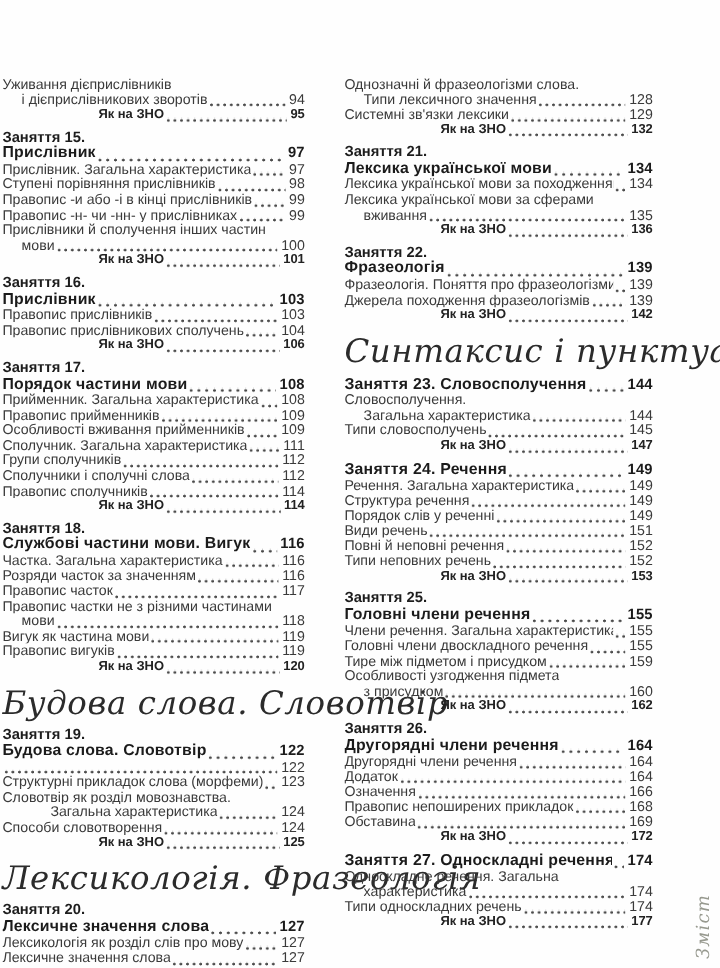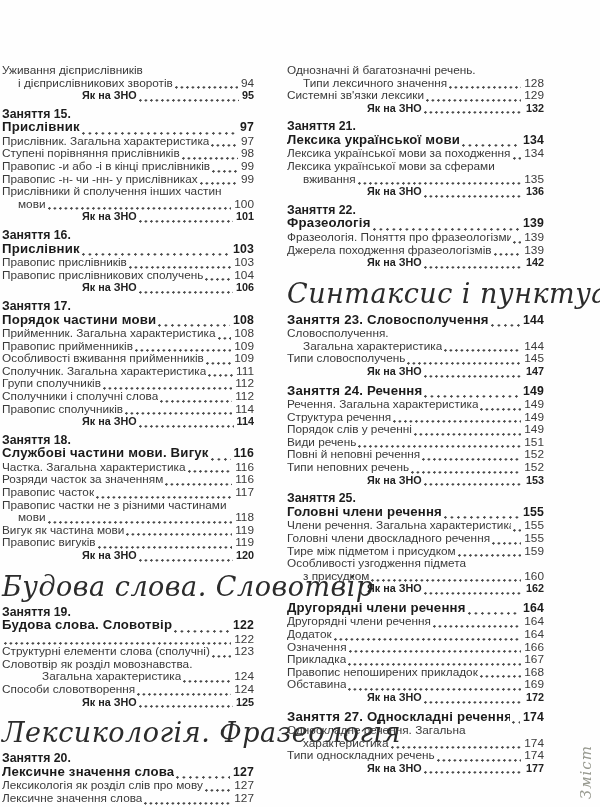--- a/index.html
+++ b/index.html
@@ -275,7 +275,7 @@
   </div>
 <div class="col" id="col-right">
     <div class="row entry-wrap">
-      <span class="t">Однозначні й багатозначні речень.</span>
+      <span class="t">Однозначні й фразеологізми слова.</span>
     </div>
     <div class="row entry-cont ind1">
       <span class="t">Типи лексичного значення</span>

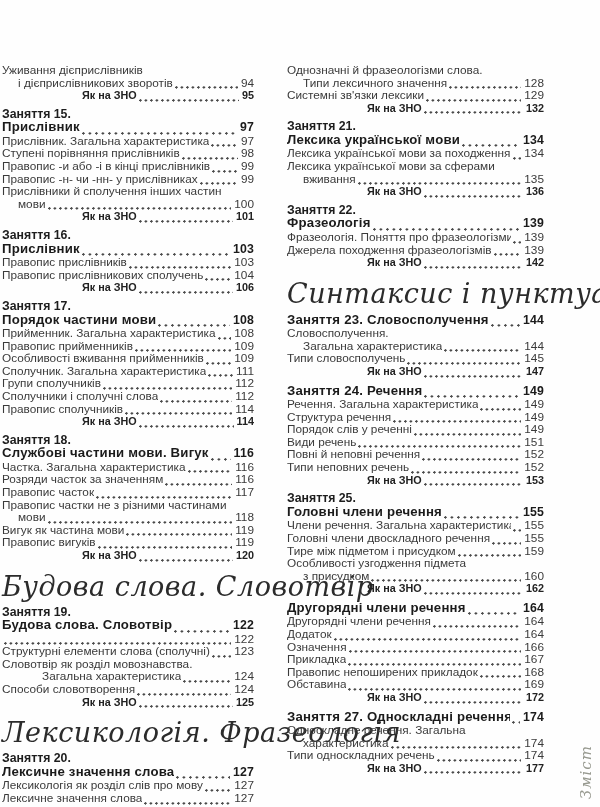--- a/index.html
+++ b/index.html
@@ -441,6 +441,9 @@
       <span class="dots"></span>
       <span class="pg">162</span>
     </div>
+    <div class="row lesson">
+      <span class="t">Заняття 26.</span>
+    </div>
     <div class="row title">
       <span class="t">Другорядні члени речення</span>
       <span class="dots"></span>

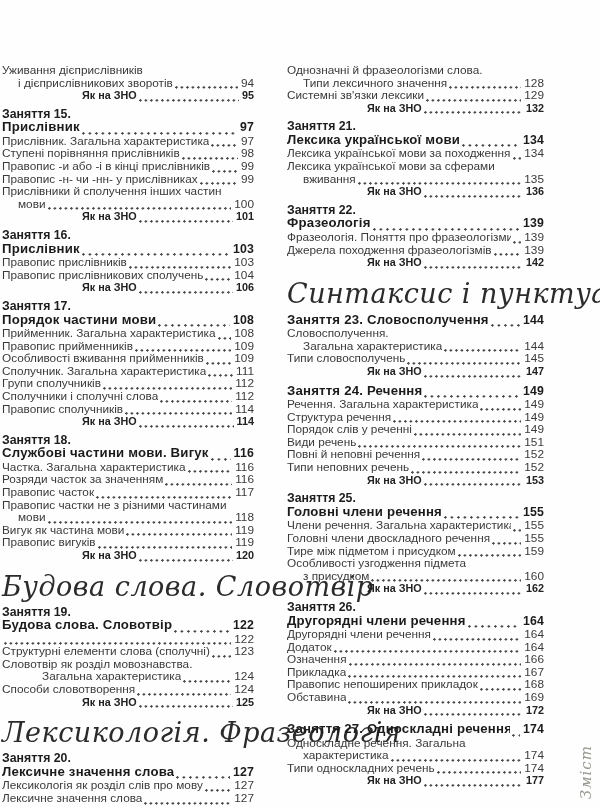--- a/index.html
+++ b/index.html
@@ -231,7 +231,7 @@
       <span class="pg">122</span>
     </div>
     <div class="row entry">
-      <span class="t">Структурні елементи слова (сполучні)</span>
+      <span class="t">Структурні прикладок слова (морфеми)</span>
       <span class="dots"></span>
       <span class="pg">123</span>
     </div>

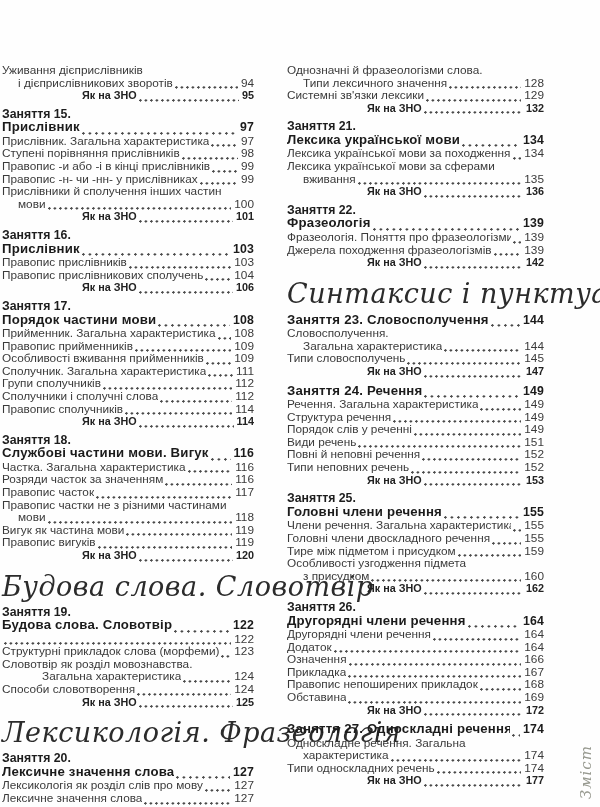--- a/index.html
+++ b/index.html
@@ -465,11 +465,6 @@
       <span class="pg">166</span>
     </div>
     <div class="row entry">
-      <span class="t">Прикладка</span>
-      <span class="dots"></span>
-      <span class="pg">167</span>
-    </div>
-    <div class="row entry">
       <span class="t">Правопис непоширених прикладок</span>
       <span class="dots"></span>
       <span class="pg">168</span>

